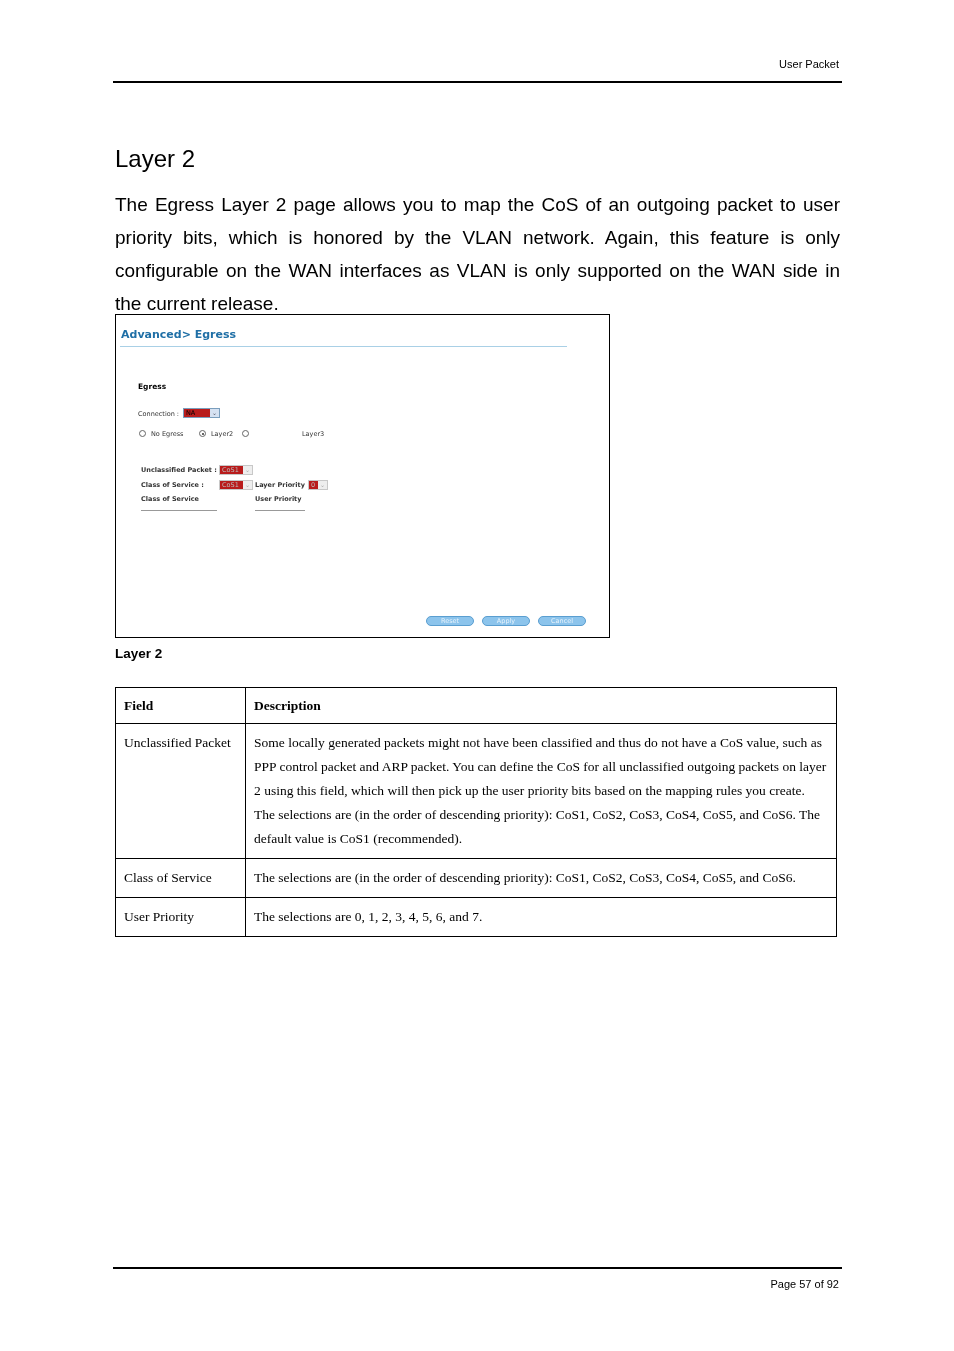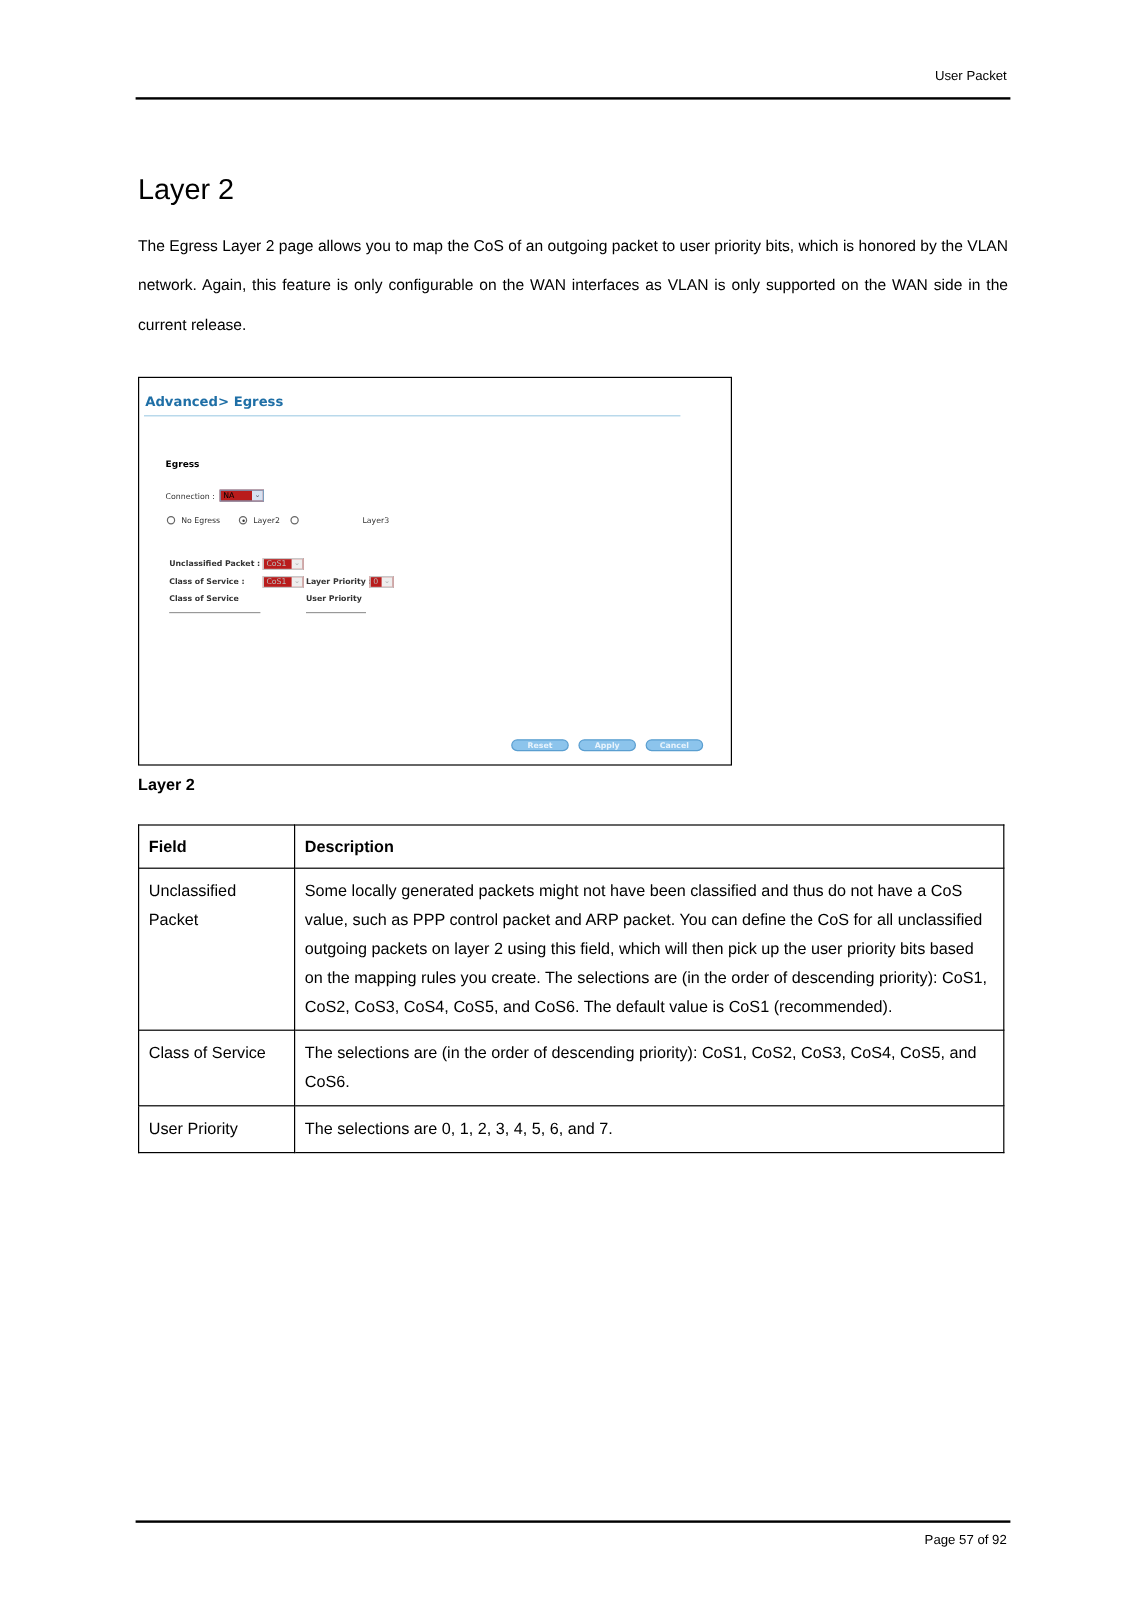--- a/index.html
+++ b/index.html
@@ -9,7 +9,7 @@
   .ftr-rule { position:absolute; left:113px; width:729px; top:1267px; height:2px; background:#000; }
   .ftr-text { position:absolute; right:115px; top:1278px; font-size:11px; }
   h1 { position:absolute; left:115px; top:145px; margin:0; font-weight:normal; font-size:24px; }
-  .intro { position:absolute; left:115px; top:188px; width:725px; font-size:13px; line-height:33px; margin:0; text-align:justify; }
+  .intro { position:absolute; left:115px; top:188px; width:725px; font-size:19px; line-height:33px; margin:0; text-align:justify; }
   .shot { position:absolute; left:115px; top:314px; width:477px; height:322px; border:1px solid #000; font-family:"DejaVu Sans", sans-serif;padding-left:16px; }
   .shot .crumb { position:absolute; left:5px; top:13px; color:#1f6fa6; font-weight:bold; font-size:11px; }
   .shot .crumb-rule { position:absolute; left:4px; top:31px; width:447px; height:1px; background:#a9d0e6; }

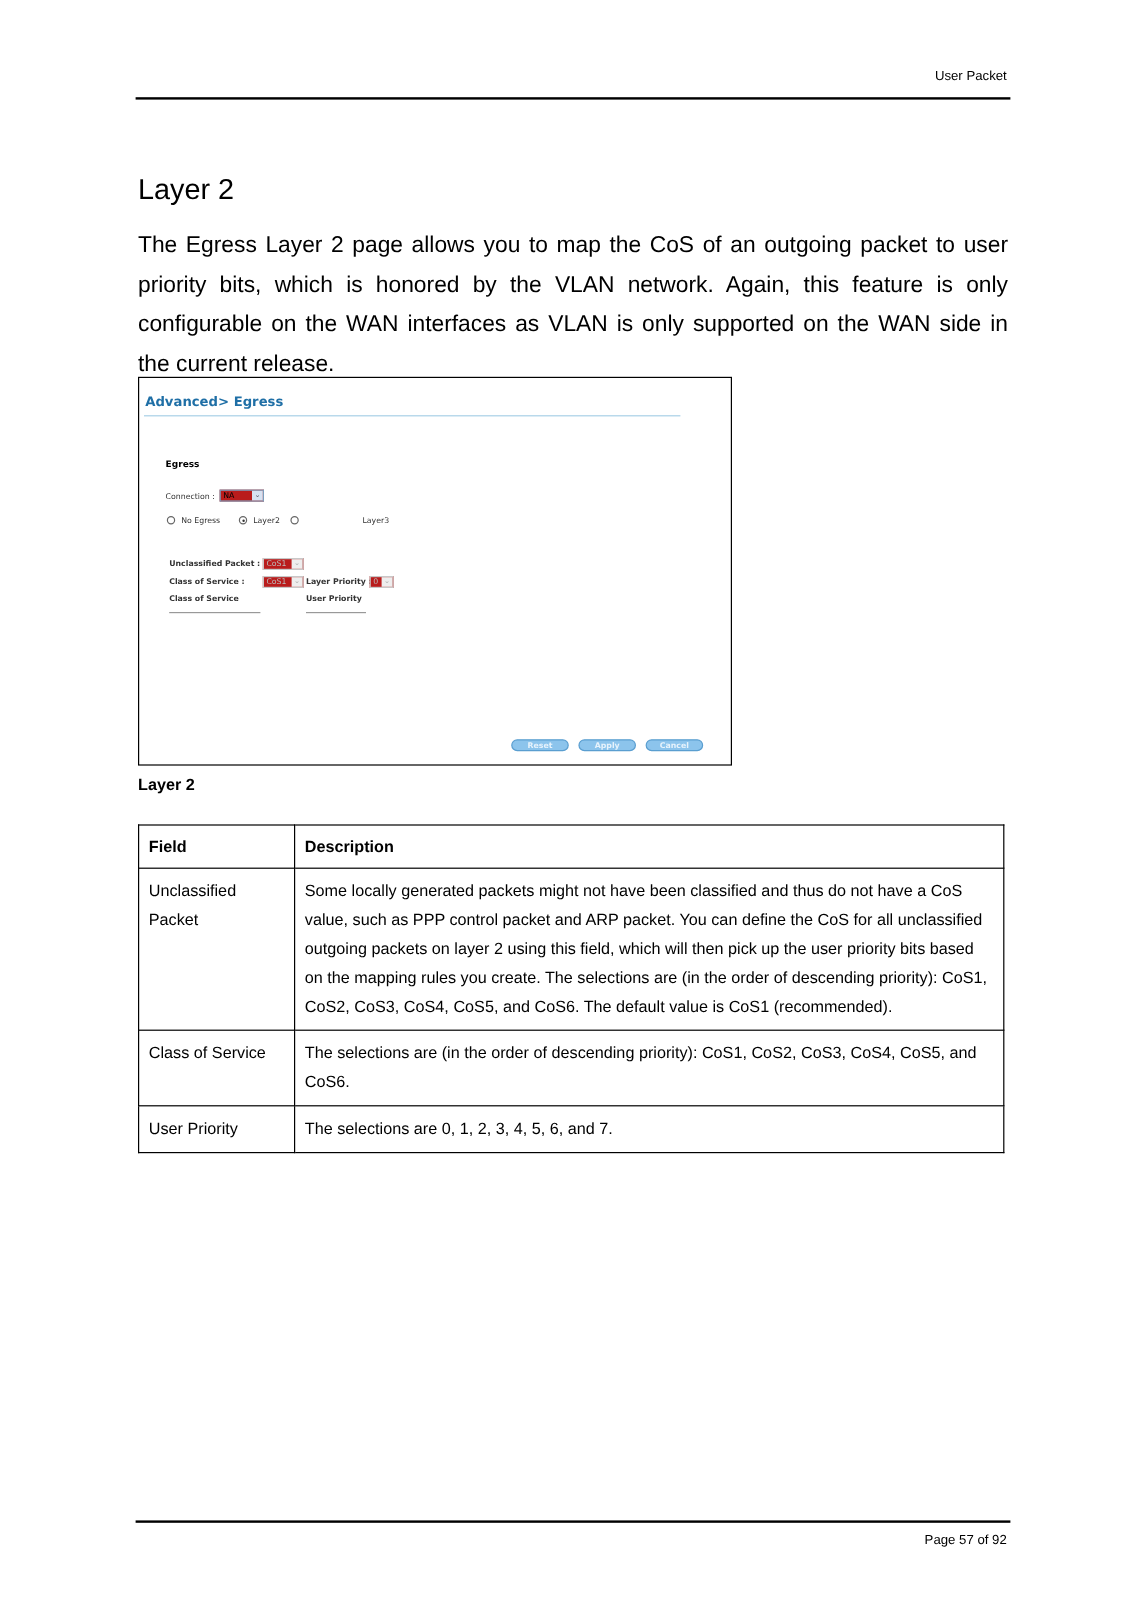--- a/index.html
+++ b/index.html
@@ -23,7 +23,7 @@
   .radio { position:absolute; width:7px; height:7px; border:1px solid #666; border-radius:50%; box-sizing:border-box; }
   .radio.on::after { content:""; position:absolute; left:1.5px; top:1.5px; width:2px; height:2px; background:#333; border-radius:50%; }
   .uline { position:absolute; height:1px; background:#999; }
-  .btn { position:absolute; top:301px; width:48px; height:10px; border-radius:6px; background:#8cc4ec; border:1px solid #5a9ed0; box-sizing:border-box; color:#e7f3fc; font-size:6.5px; text-align:center; line-height:8px;font-weight:bold; }
+  .btn { position:absolute; top:301px; width:48px; height:10px; border-radius:6px; background:#8cc4ec; border:1px solid #5a9ed0; box-sizing:border-box; color:#e7f3fc; font-size:6.5px; text-align:center; line-height:8px; }
   .caption { position:absolute; left:115px; top:646px; font-weight:bold; font-size:13.5px; }
   table { position:absolute; left:115px; top:687px; width:722px; border-collapse:collapse; font-size:13.5px; }
   td, th { border:1px solid #000; vertical-align:top; padding:7px 8px; line-height:24px; text-align:left; }

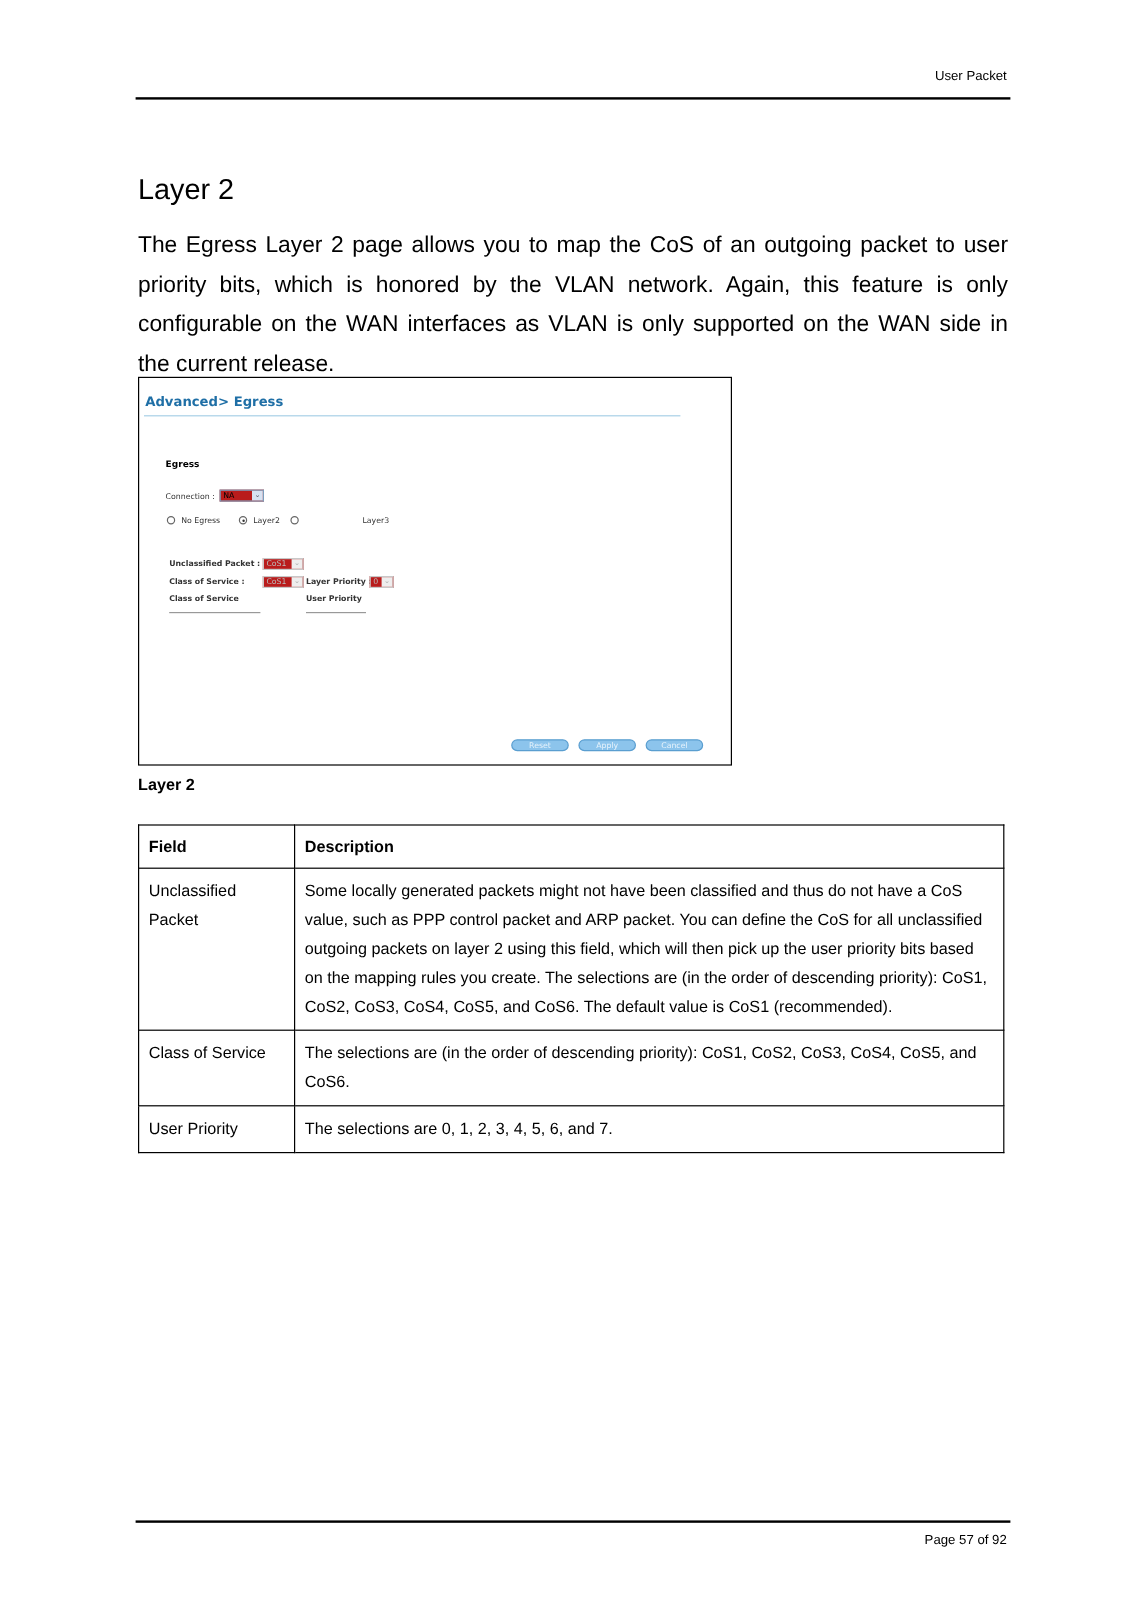--- a/index.html
+++ b/index.html
@@ -25,7 +25,7 @@
   .uline { position:absolute; height:1px; background:#999; }
   .btn { position:absolute; top:301px; width:48px; height:10px; border-radius:6px; background:#8cc4ec; border:1px solid #5a9ed0; box-sizing:border-box; color:#e7f3fc; font-size:6.5px; text-align:center; line-height:8px; }
   .caption { position:absolute; left:115px; top:646px; font-weight:bold; font-size:13.5px; }
-  table { position:absolute; left:115px; top:687px; width:722px; border-collapse:collapse; font-size:13.5px; }
+  table { position:absolute; left:115px; top:687px; width:722px; border-collapse:collapse; font-size:13.5px;font-family:Liberation Serif, serif; }
   td, th { border:1px solid #000; vertical-align:top; padding:7px 8px; line-height:24px; text-align:left; }
   th { font-weight:bold; padding-top:6px; padding-bottom:5px; }
   td.f { width:113px; }

